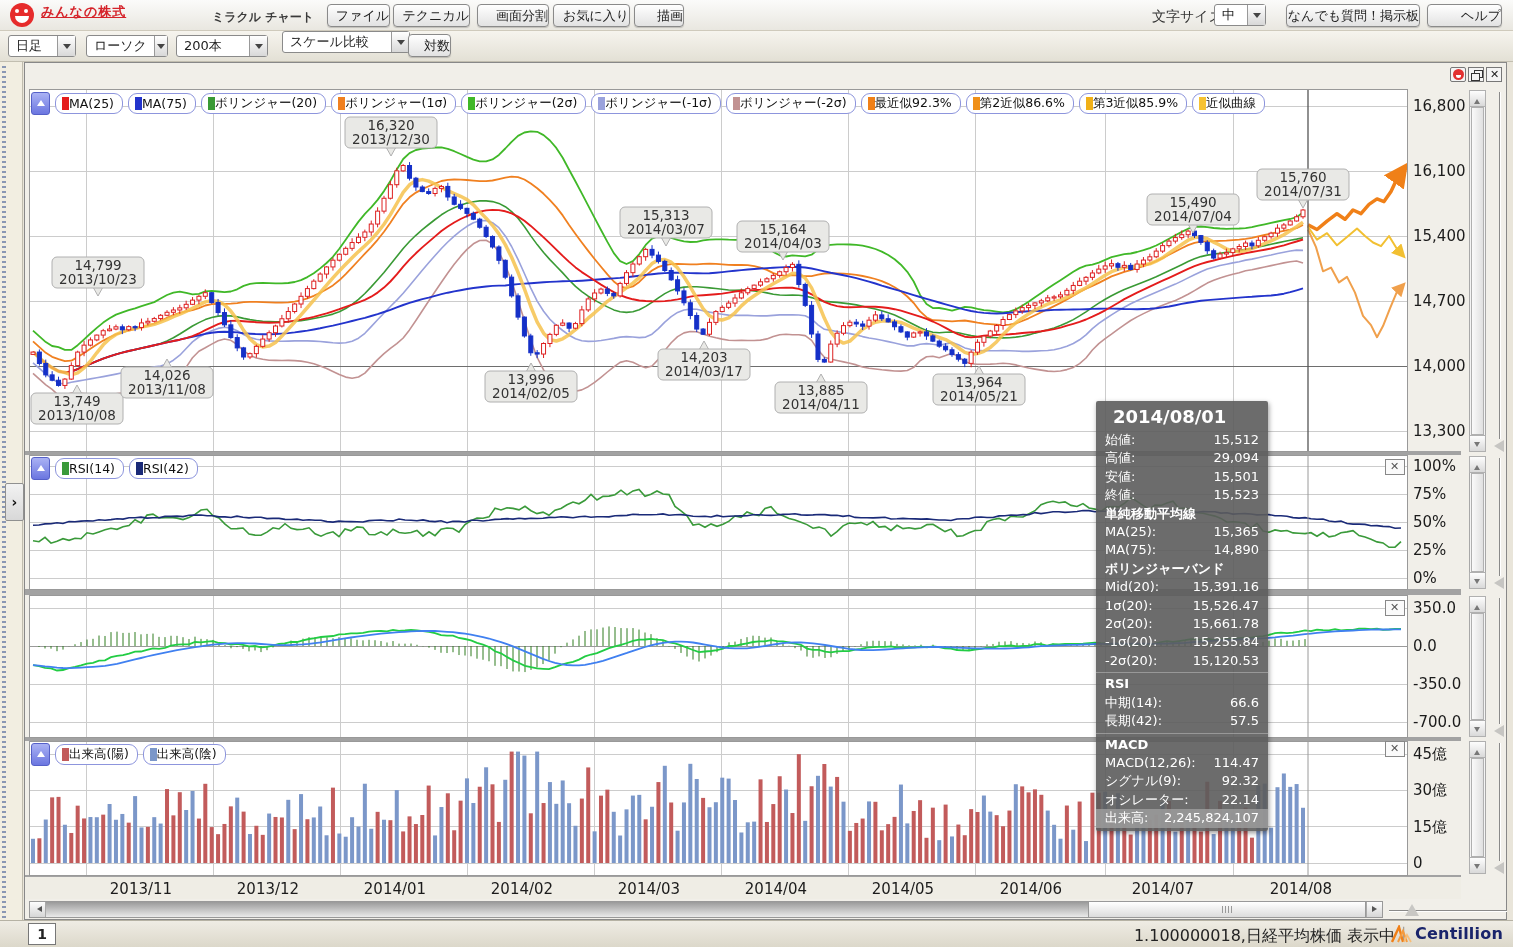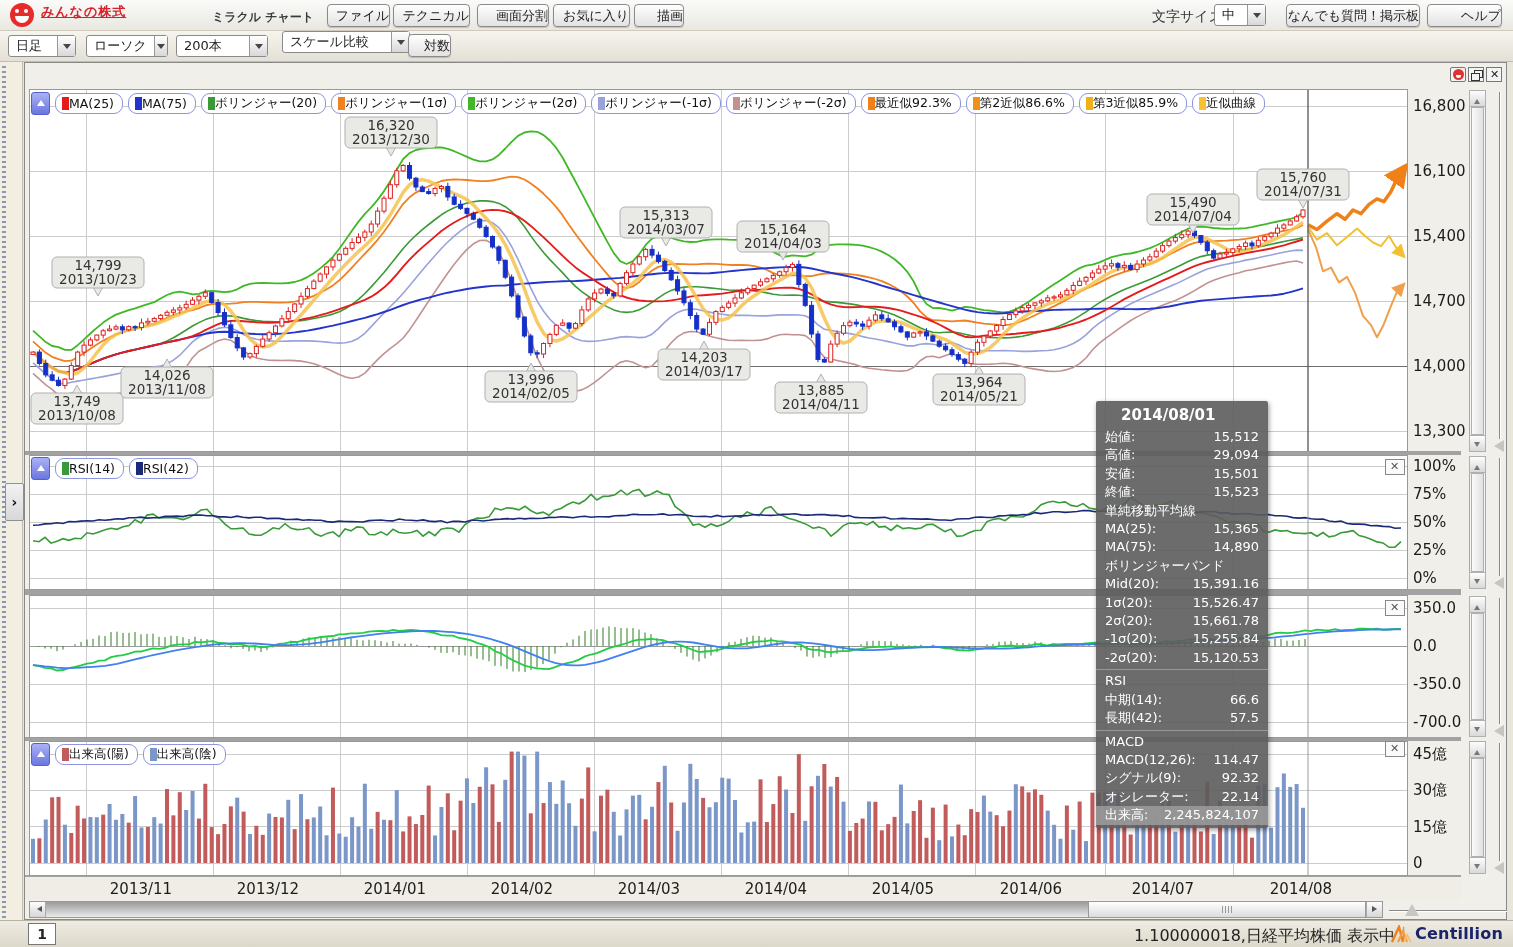--- a/index.html
+++ b/index.html
@@ -75,7 +75,7 @@
   
   .tooltip{position:absolute;left:1071px;top:314px;width:172px;background:rgba(92,92,92,.9);color:#fff;
       z-index:5;border-radius:2px;box-shadow:1px 2px 5px rgba(0,0,0,.4);padding-bottom:3px;}
-  .tooltip .tt{font-size:15px;font-weight:bold;padding:5px 25px 4px;}
+  .tooltip .tt{font-size:18px;font-weight:bold;padding:5px 17px 4px;}
   .trow{display:flex;justify-content:space-between;padding:0 9px;line-height:18.4px;font-size:13px;}
   .trow.h,.trow.hd{font-weight:normal;}
   .trow.hd{border-top:1px solid rgba(255,255,255,.3);margin-top:2px;padding-top:2px;}

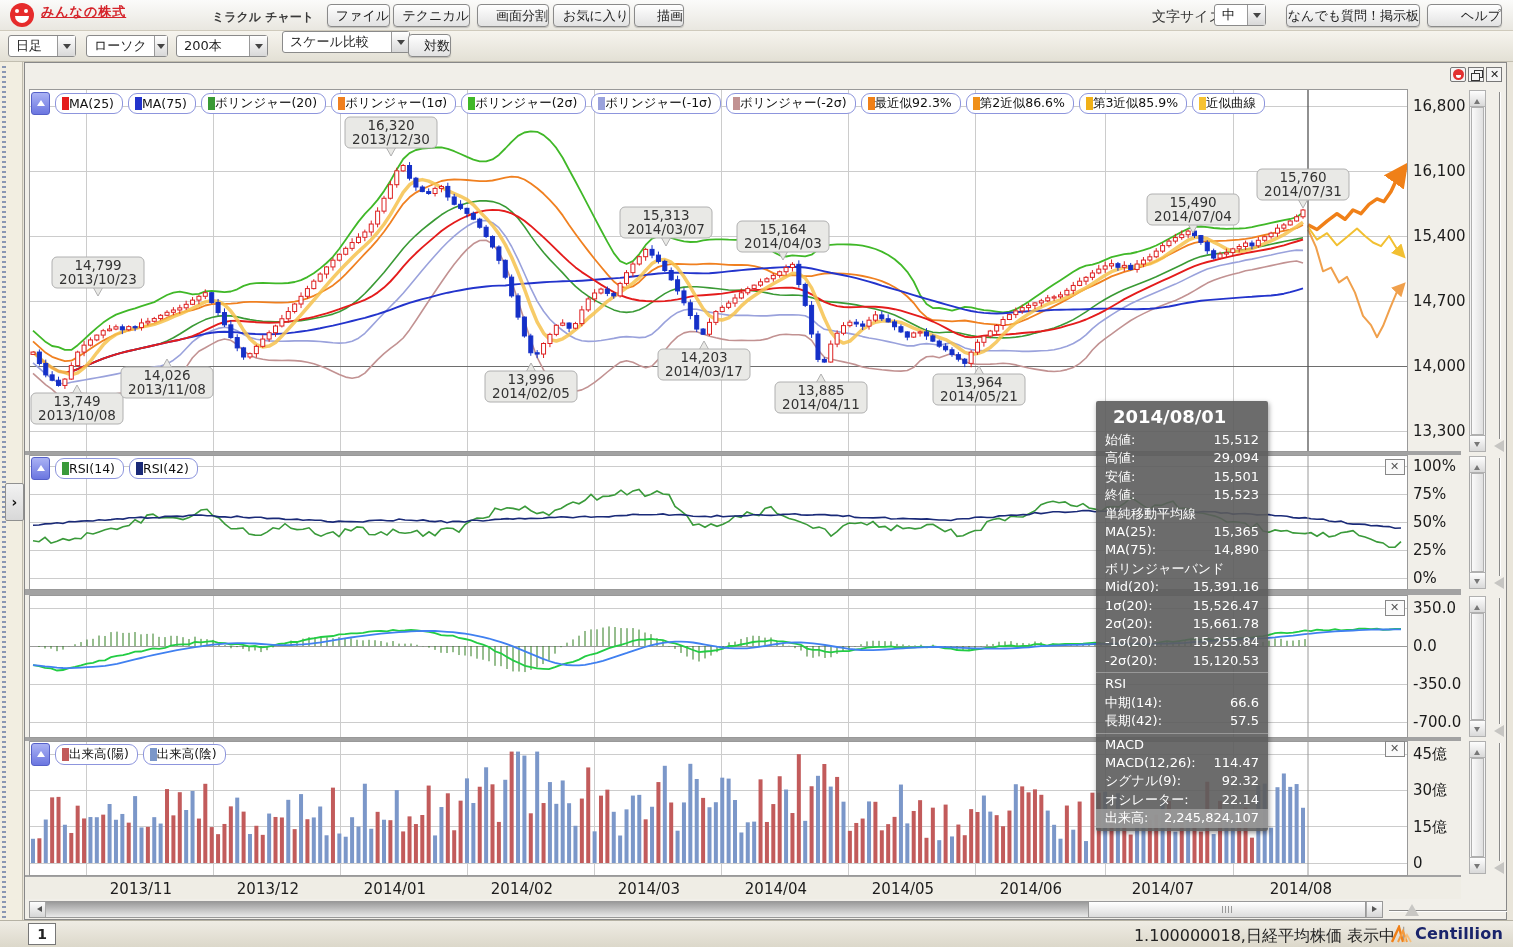--- a/index.html
+++ b/index.html
@@ -77,7 +77,7 @@
       z-index:5;border-radius:2px;box-shadow:1px 2px 5px rgba(0,0,0,.4);padding-bottom:3px;}
   .tooltip .tt{font-size:18px;font-weight:bold;padding:5px 17px 4px;}
   .trow{display:flex;justify-content:space-between;padding:0 9px;line-height:18.4px;font-size:13px;}
-  .trow.h,.trow.hd{font-weight:normal;}
+  .trow.h,.trow.hd{font-weight:bold;}
   .trow.hd{border-top:1px solid rgba(255,255,255,.3);margin-top:2px;padding-top:2px;}
   .trow.hl{background:rgba(160,160,160,.8);}
 

